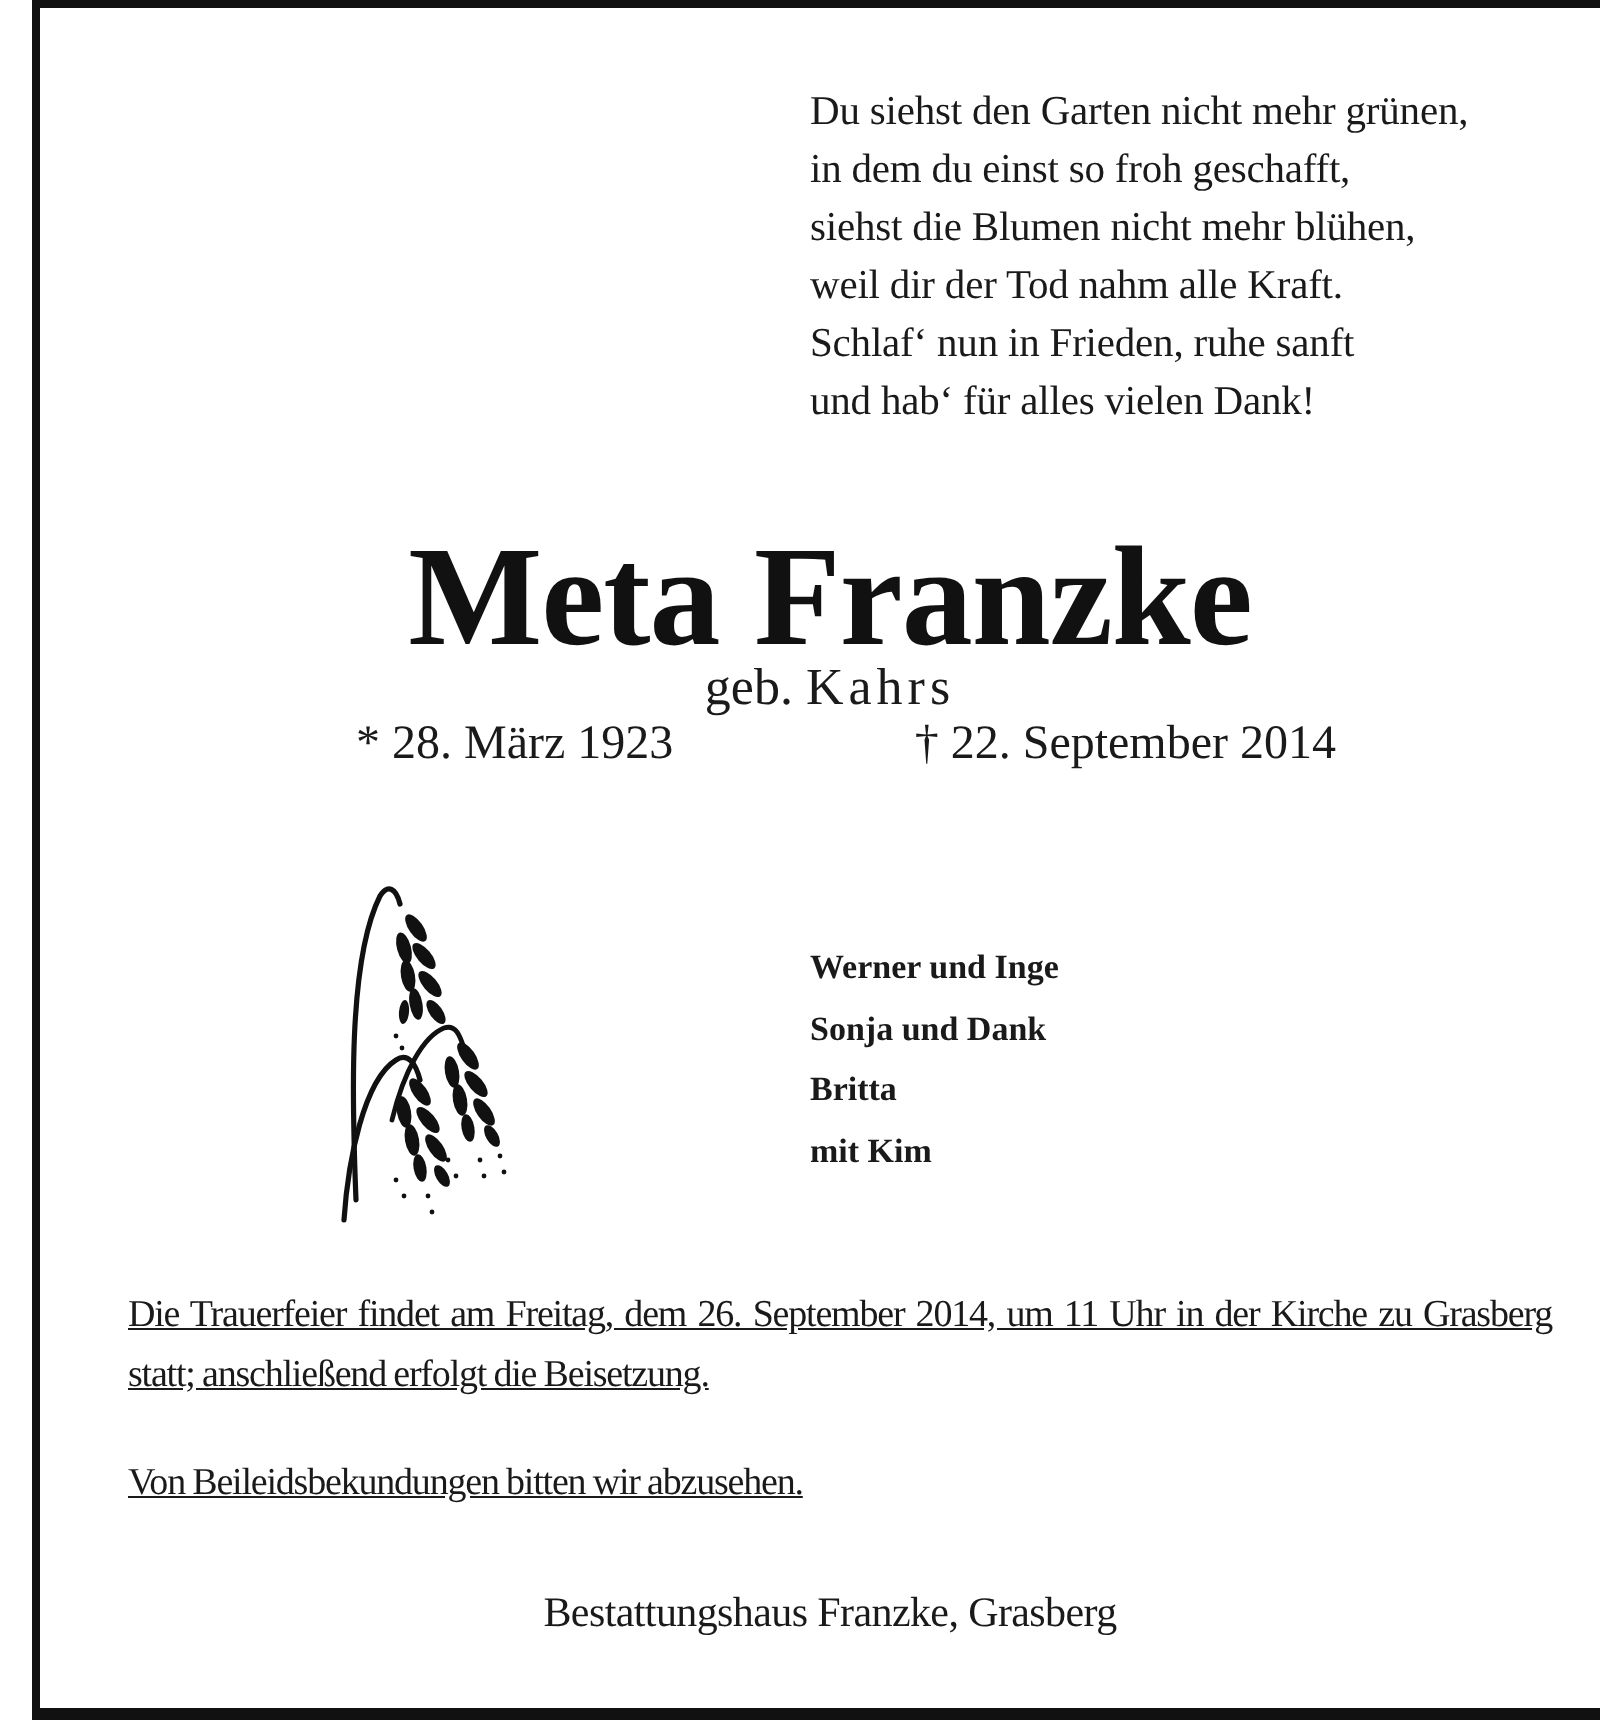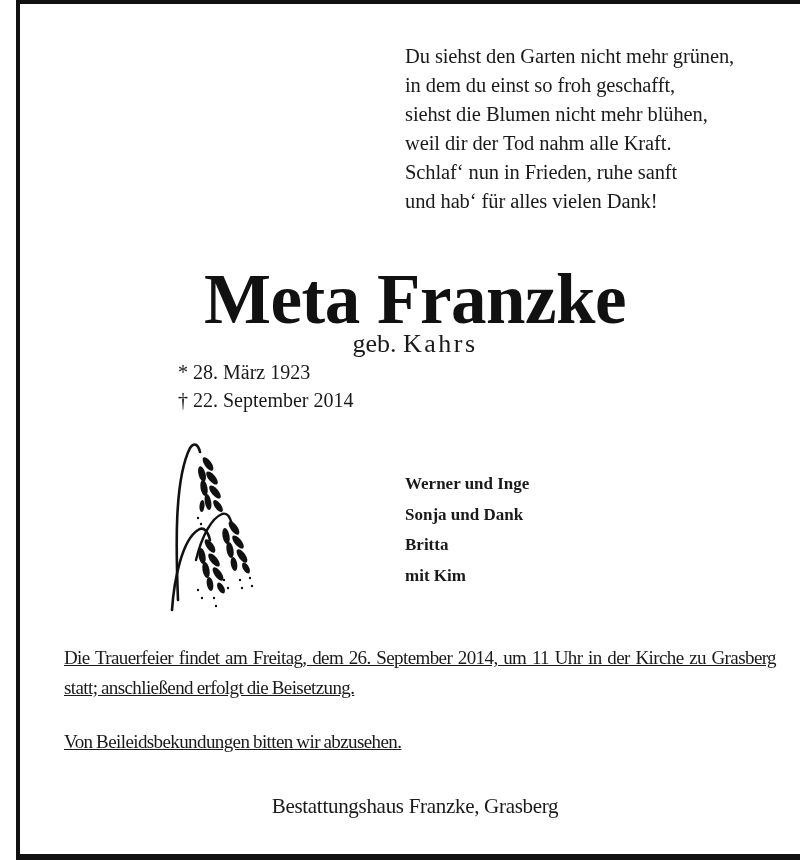--- a/index.html
+++ b/index.html
@@ -30,8 +30,8 @@
   .nee .maiden { letter-spacing: 2.5px; }
   .dates {
     position: absolute; left: 158px; top: 354px; width: 490px;
-    font-size: 20px; line-height: 28px;
-    display: flex; justify-content: flex-end; flex-direction: column;
+    font-size: 24px; line-height: 28px;
+    display: flex; justify-content: space-between;
   }
   .wheat { position: absolute; left: 148px; top: 436px; width: 96px; height: 174px; }
   .mourners {

